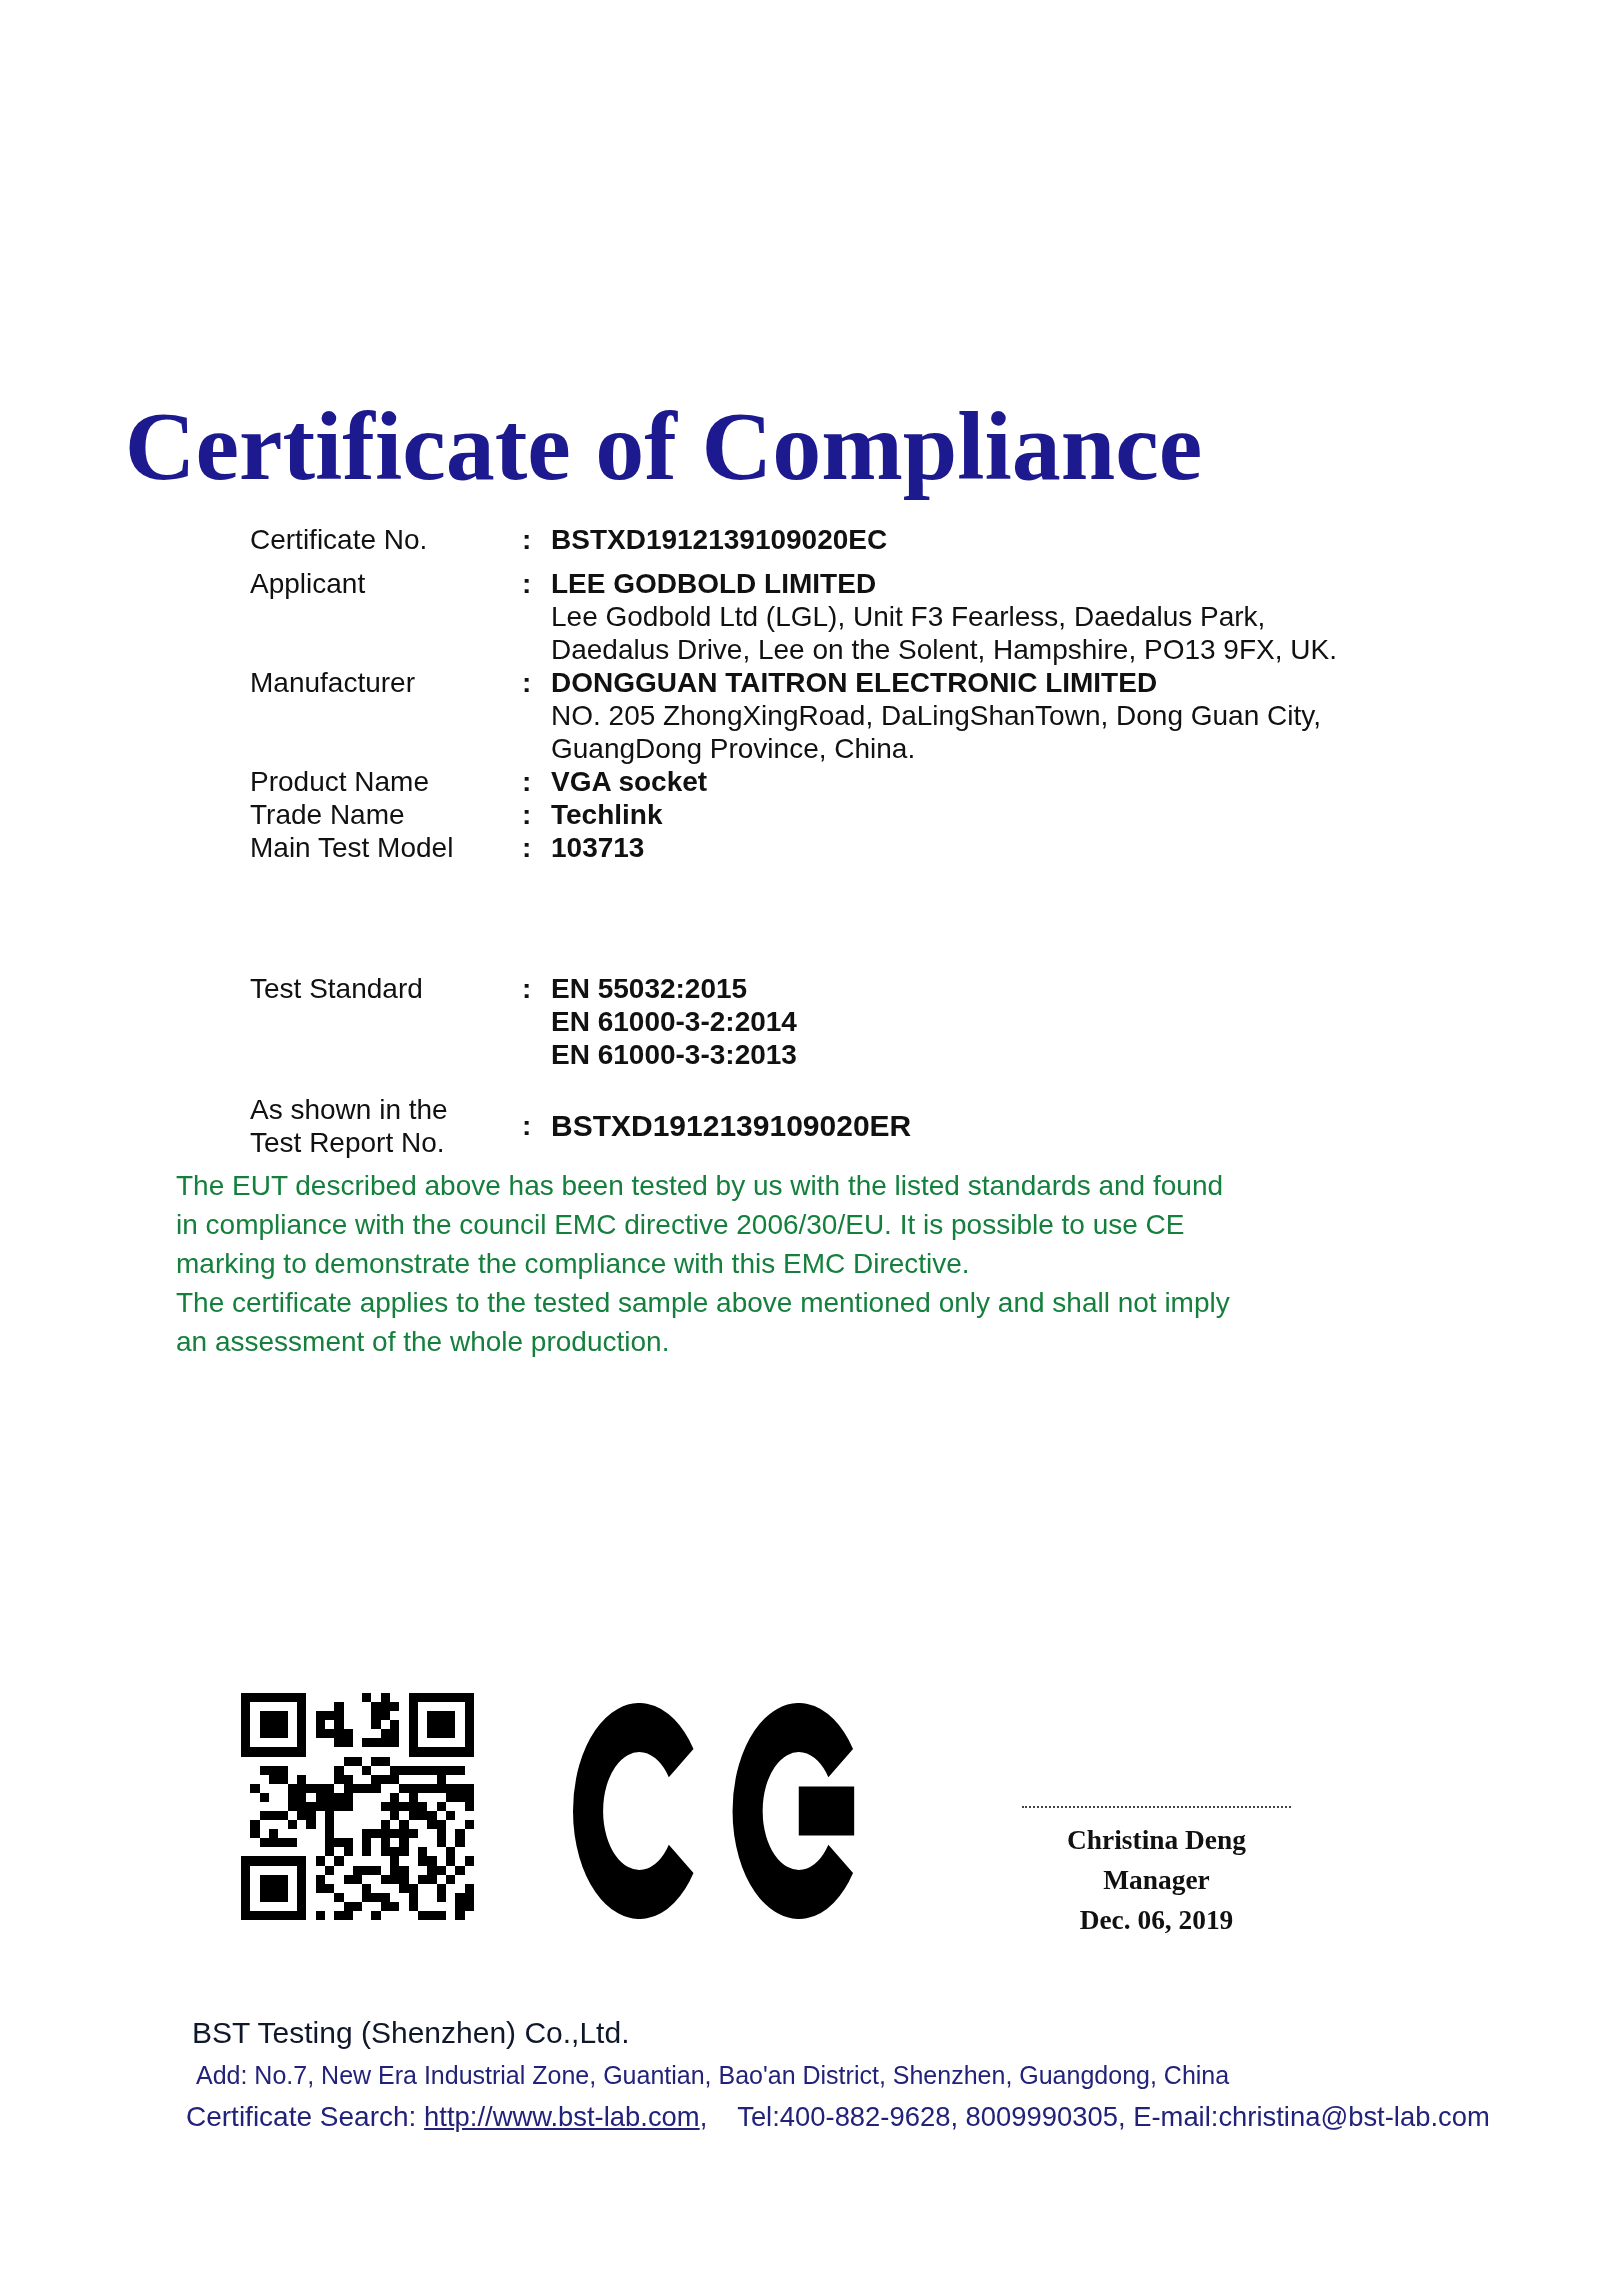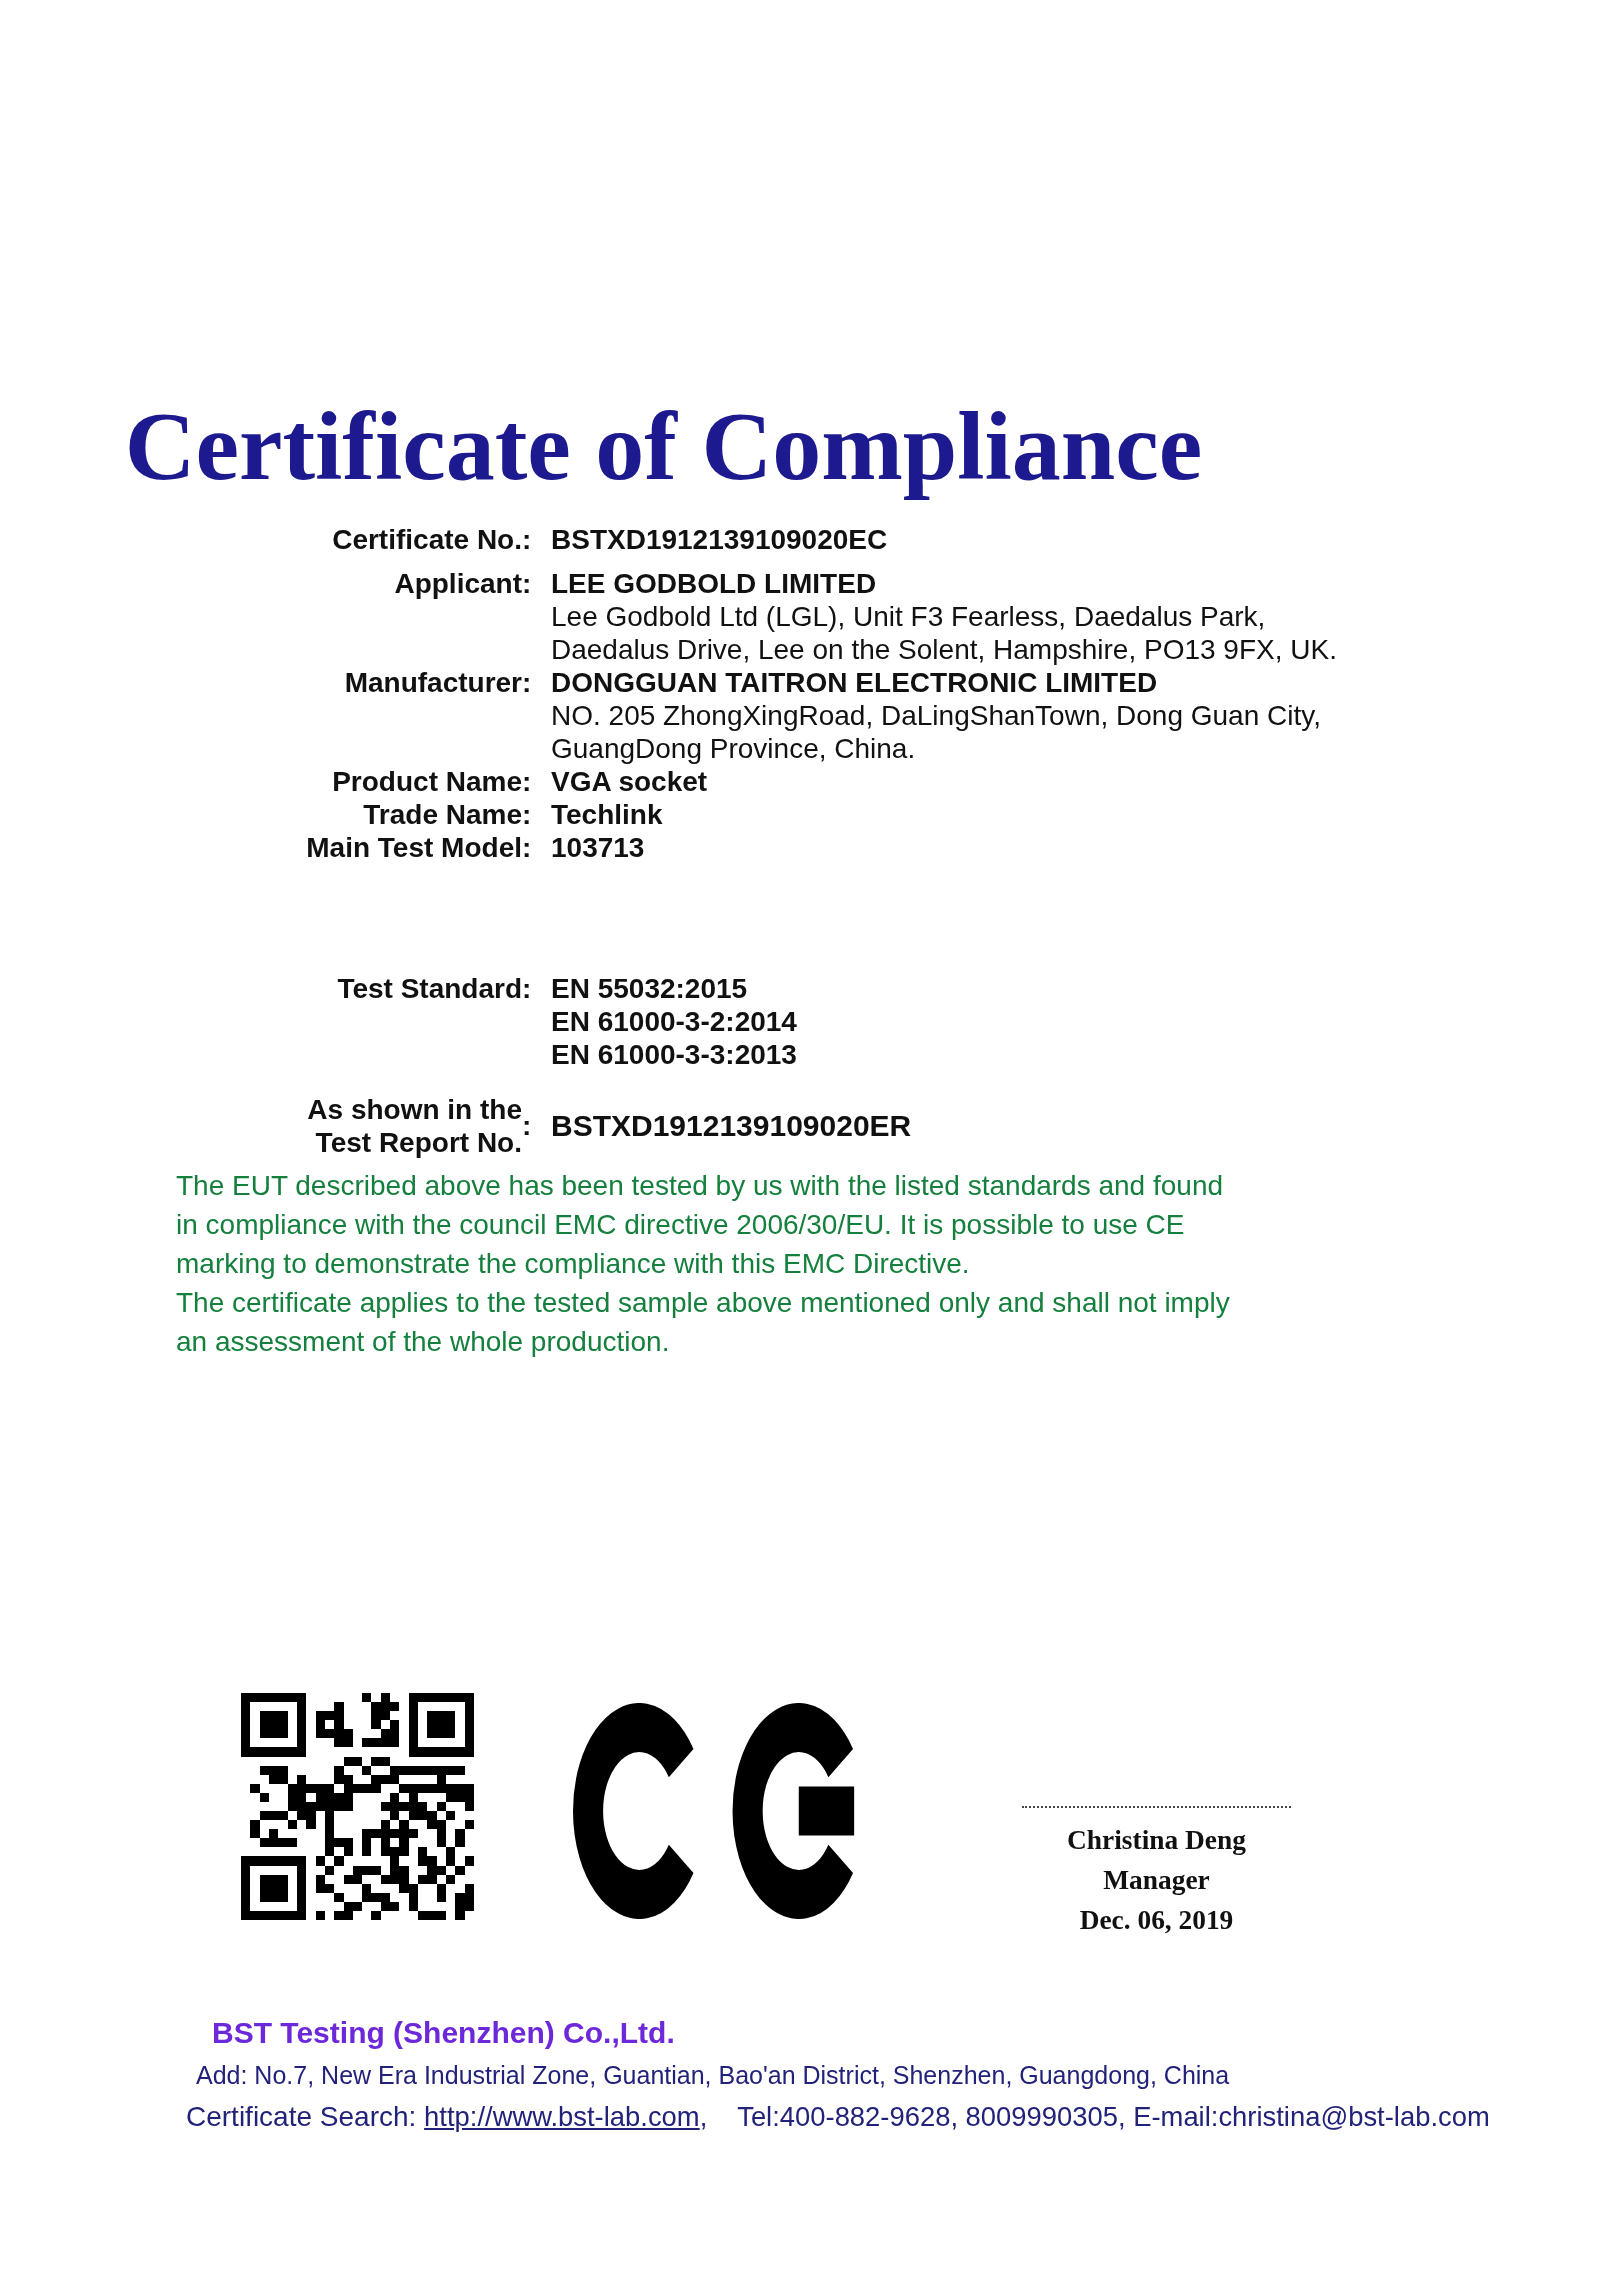--- a/index.html
+++ b/index.html
@@ -23,7 +23,7 @@
   }
   .fields{position:absolute;left:250px;top:523px;width:1255px;font-size:28px;line-height:33px;}
   .frow{display:flex;align-items:flex-start;}
-  .flabel{width:272px;font-weight:bold;flex:none;text-align:right;}
+  .flabel{width:272px;font-weight:normal;flex:none;}
   .fcolon{width:29px;flex:none;font-weight:bold;}
   .fvalue{flex:1;}
   .bold{font-weight:bold;}

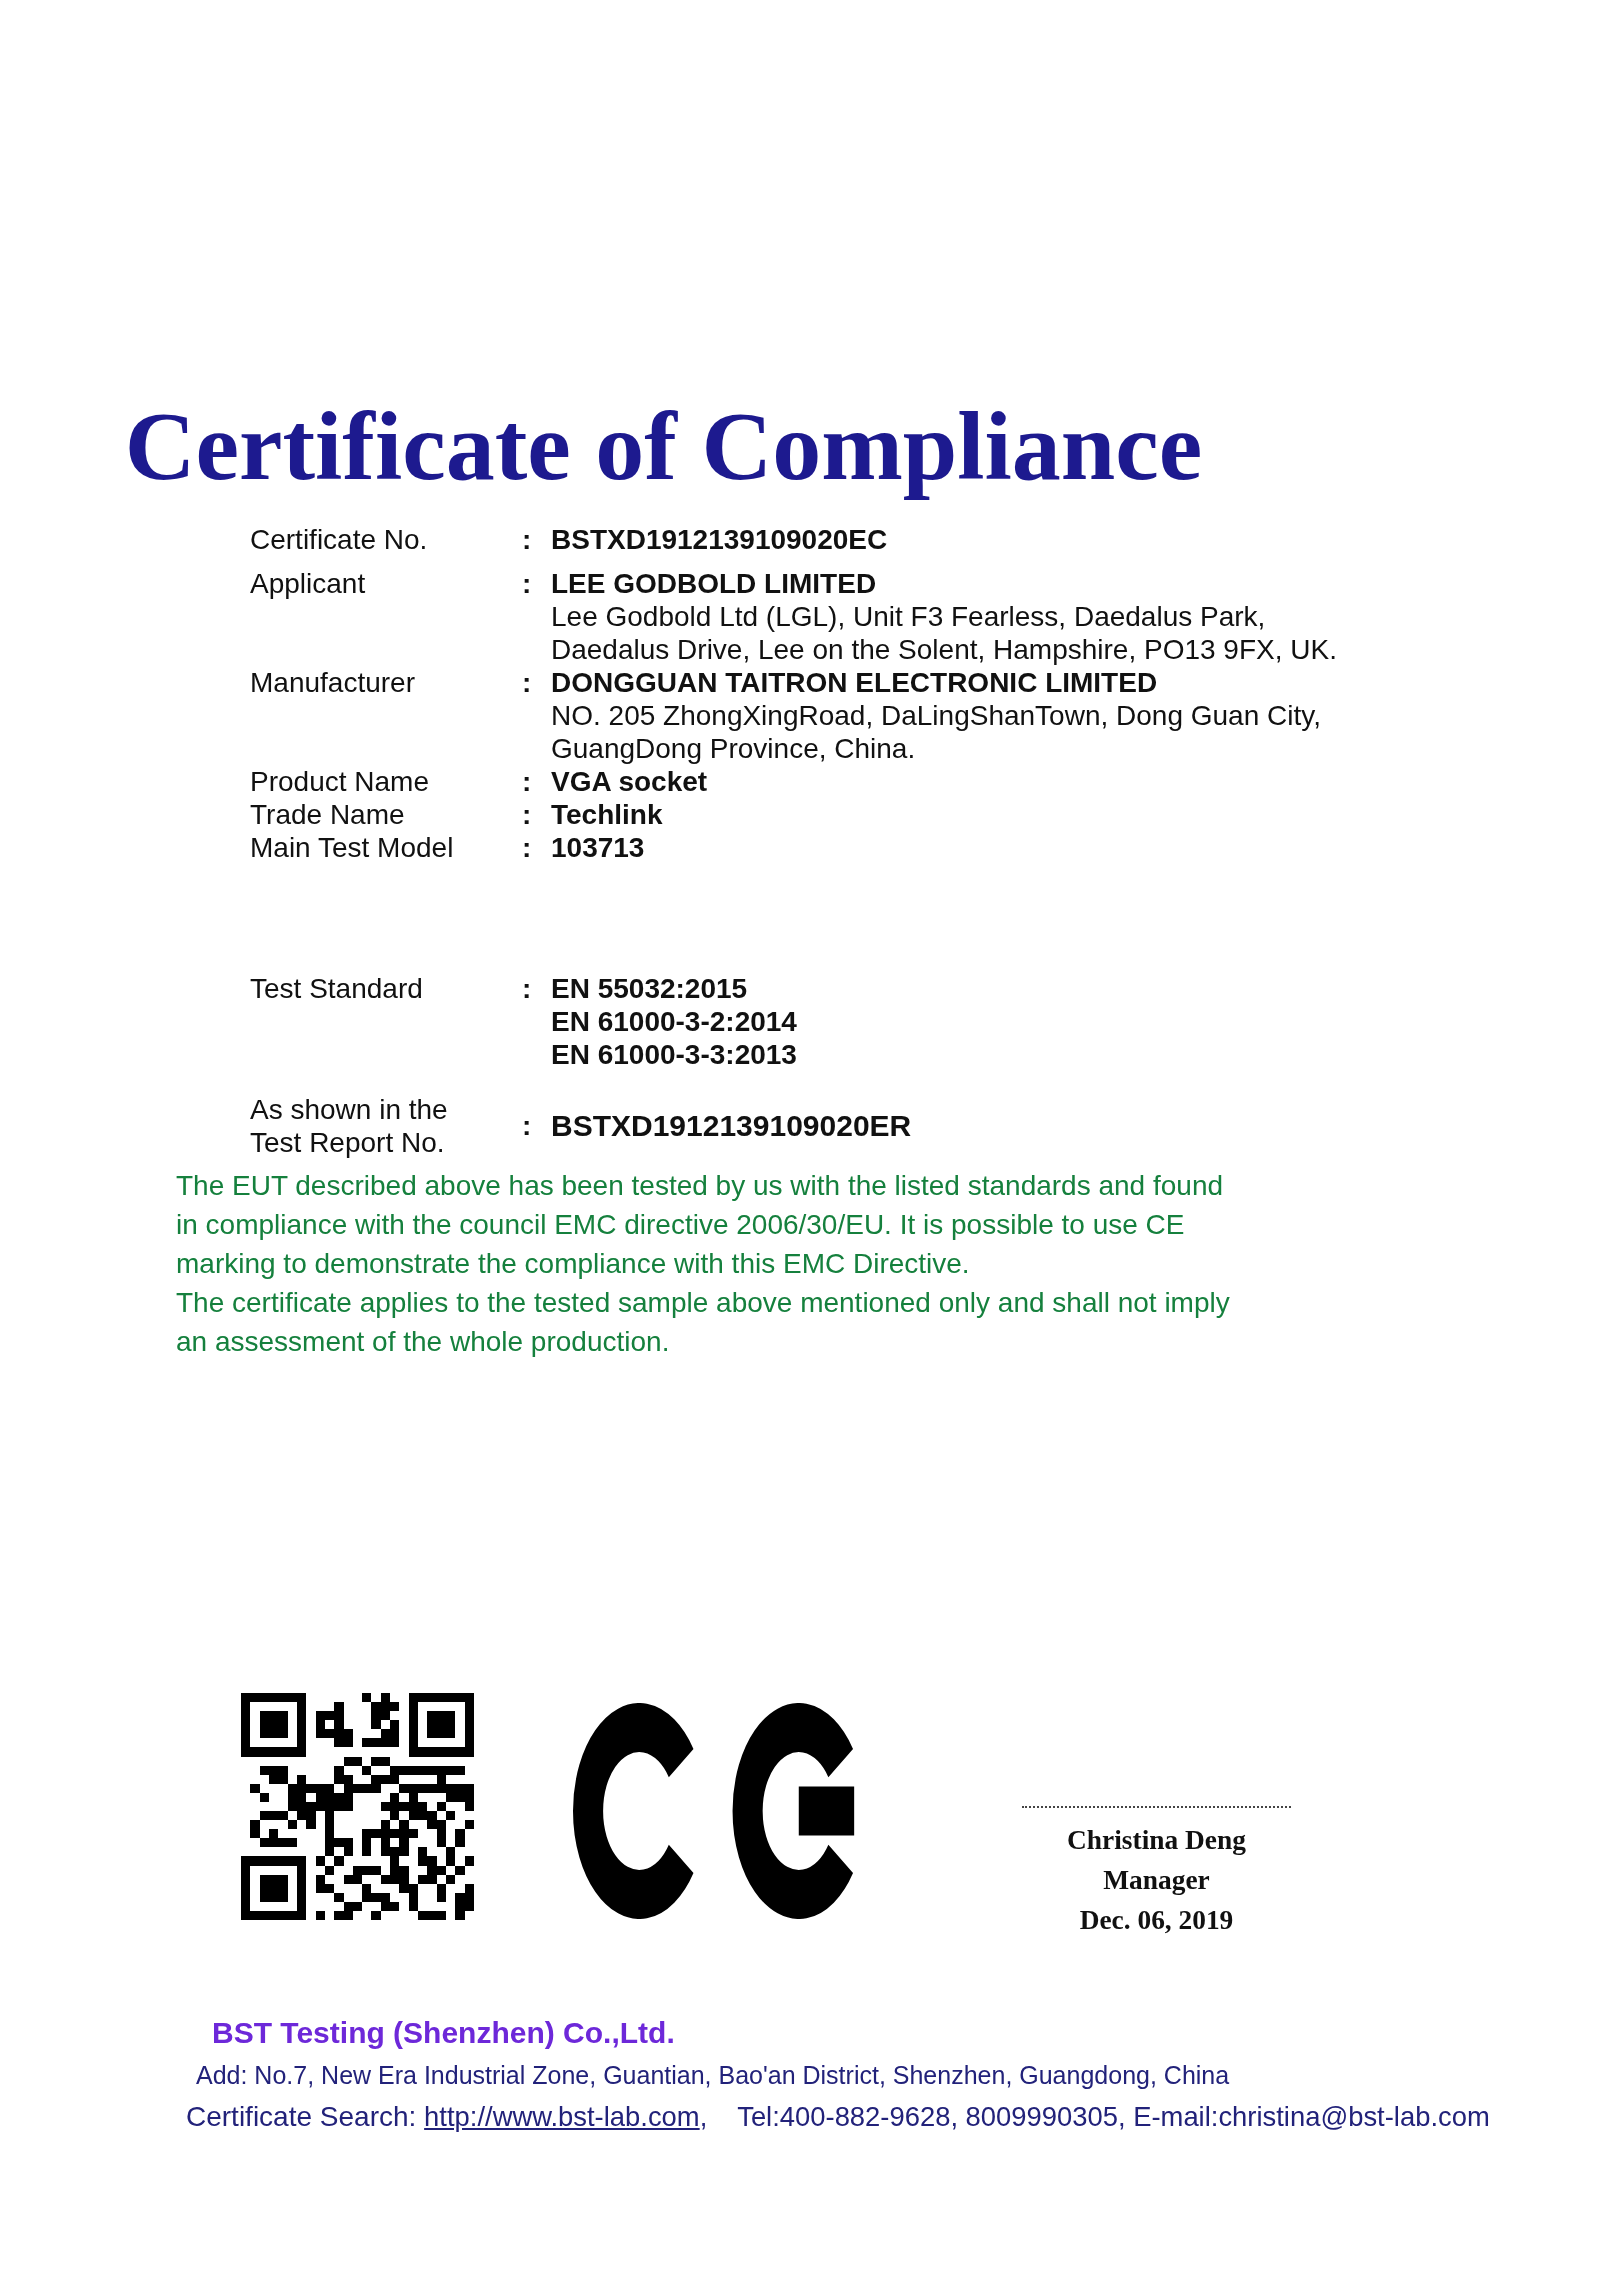--- a/index.html
+++ b/index.html
@@ -39,8 +39,8 @@
   .sig .line{font-weight:bold;font-size:27.4px;line-height:40px;}
   .sig .name{margin-top:11.8px;}
   .footer-company{
-    position:absolute;left:212px;top:2015px;
-    font-size:30px;font-weight:bold;color:#6d28d9;line-height:35px;
+    position:absolute;left:192px;top:2015px;
+    font-size:30px;font-weight:normal;color:#0f172a;line-height:35px;
   }
   .footer-address{
     position:absolute;left:196px;top:2060px;

